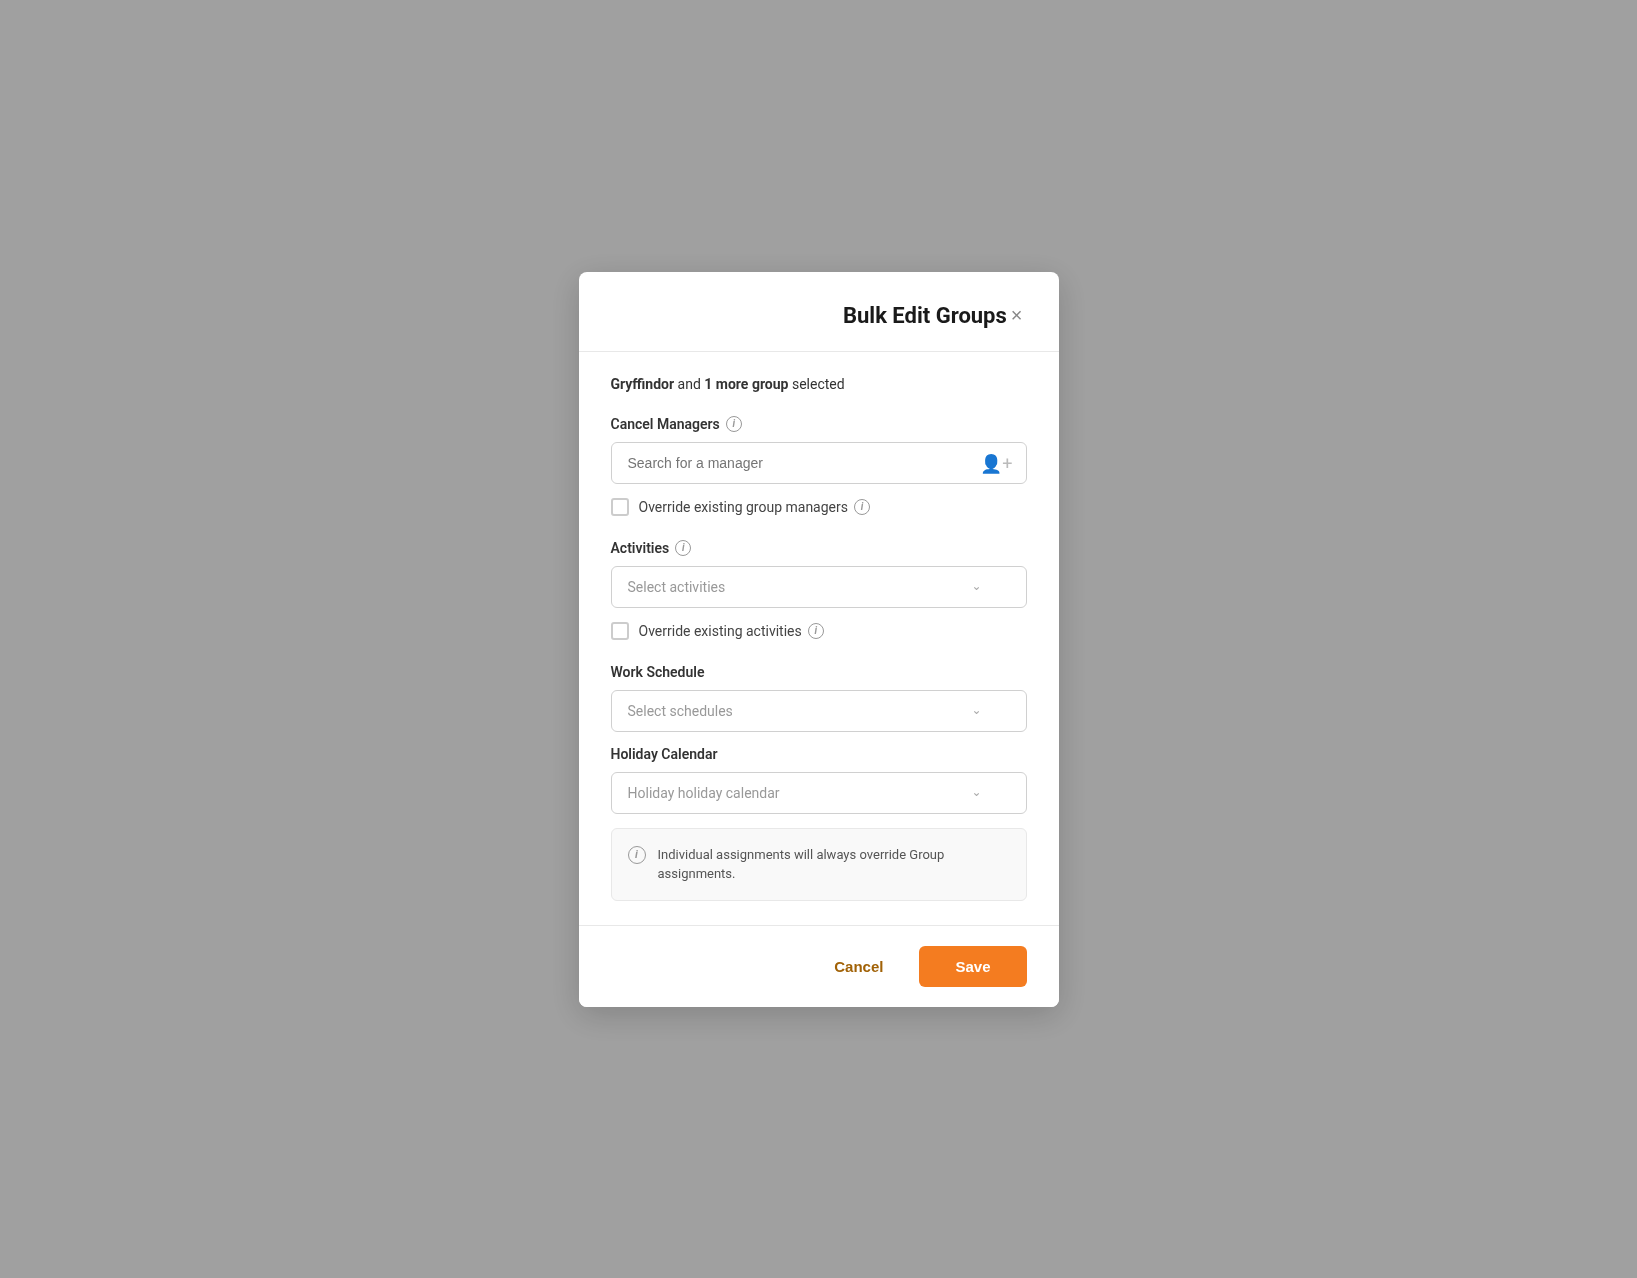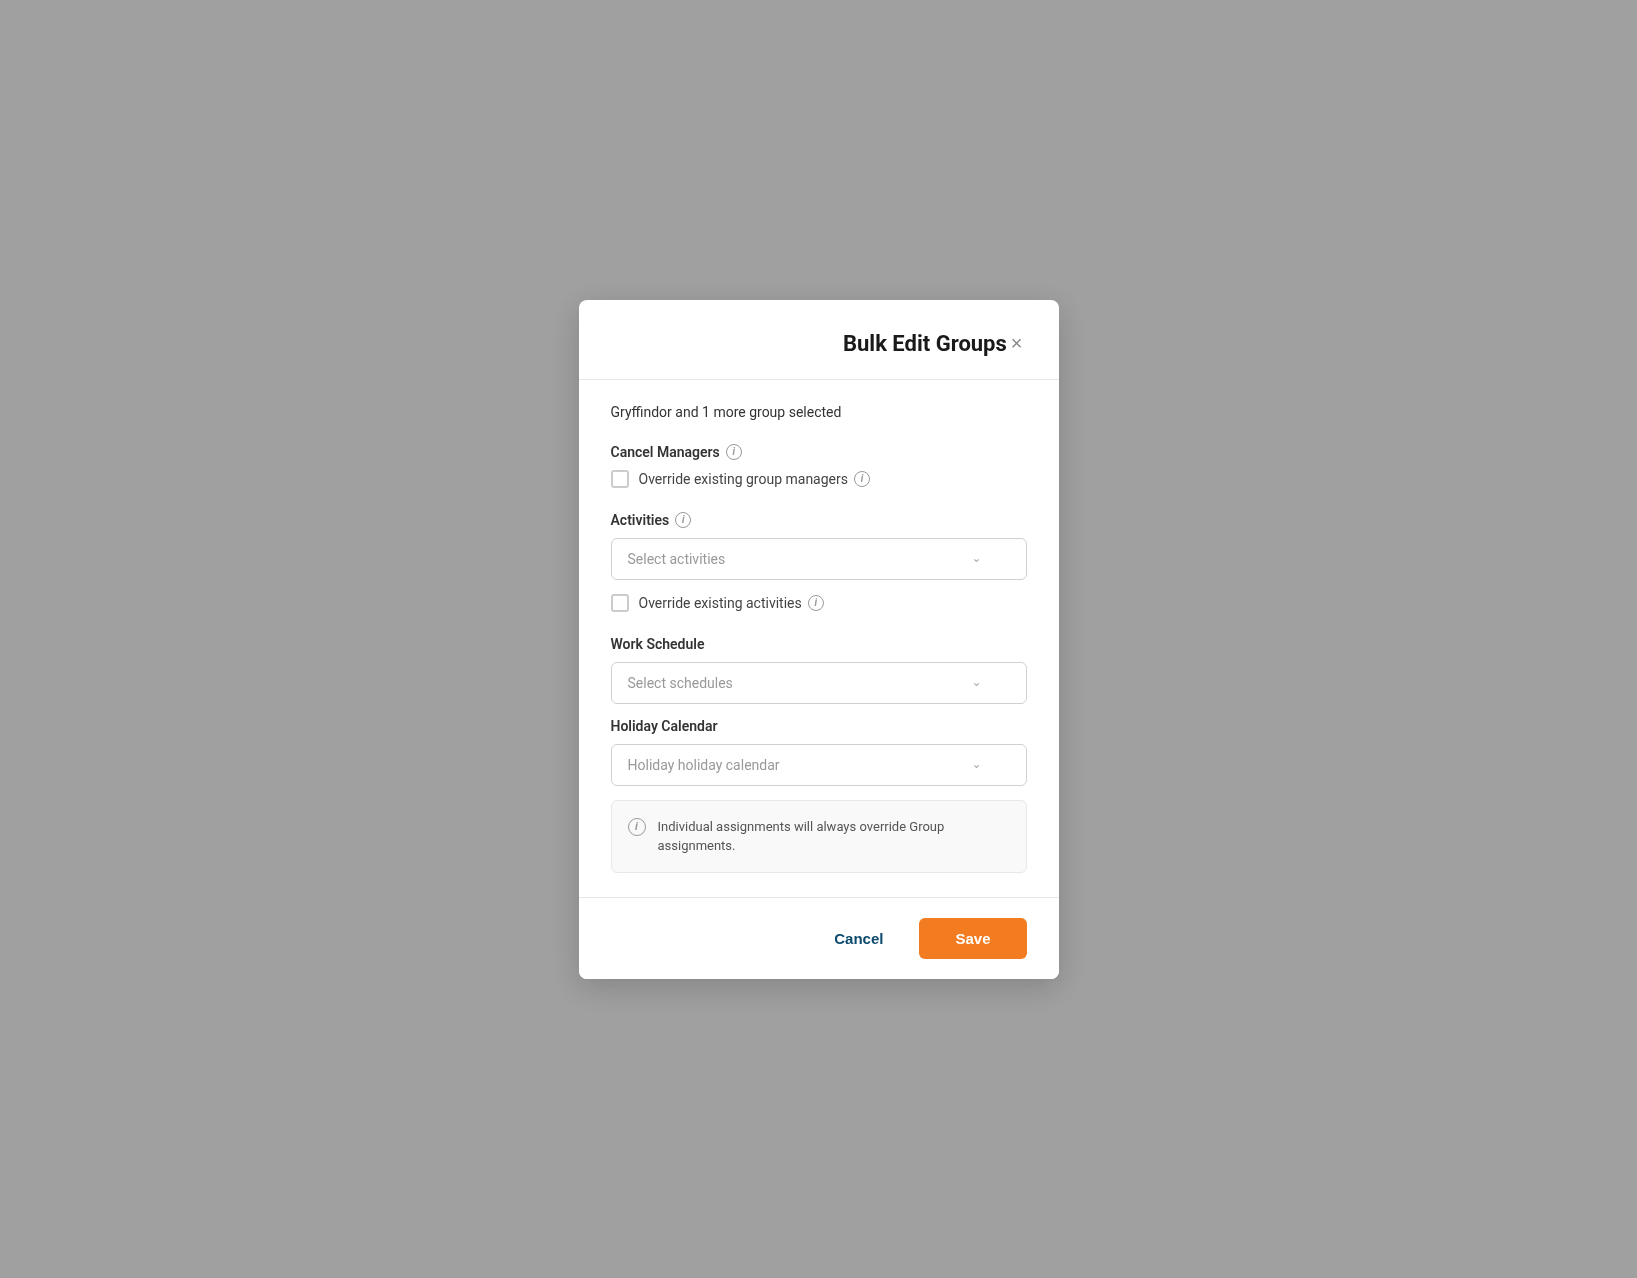--- a/index.html
+++ b/index.html
@@ -76,7 +76,7 @@
     }
 
     .selected-info .bold {
-      font-weight: 400;
+      font-weight: 700;
     }
 
     .section-label {

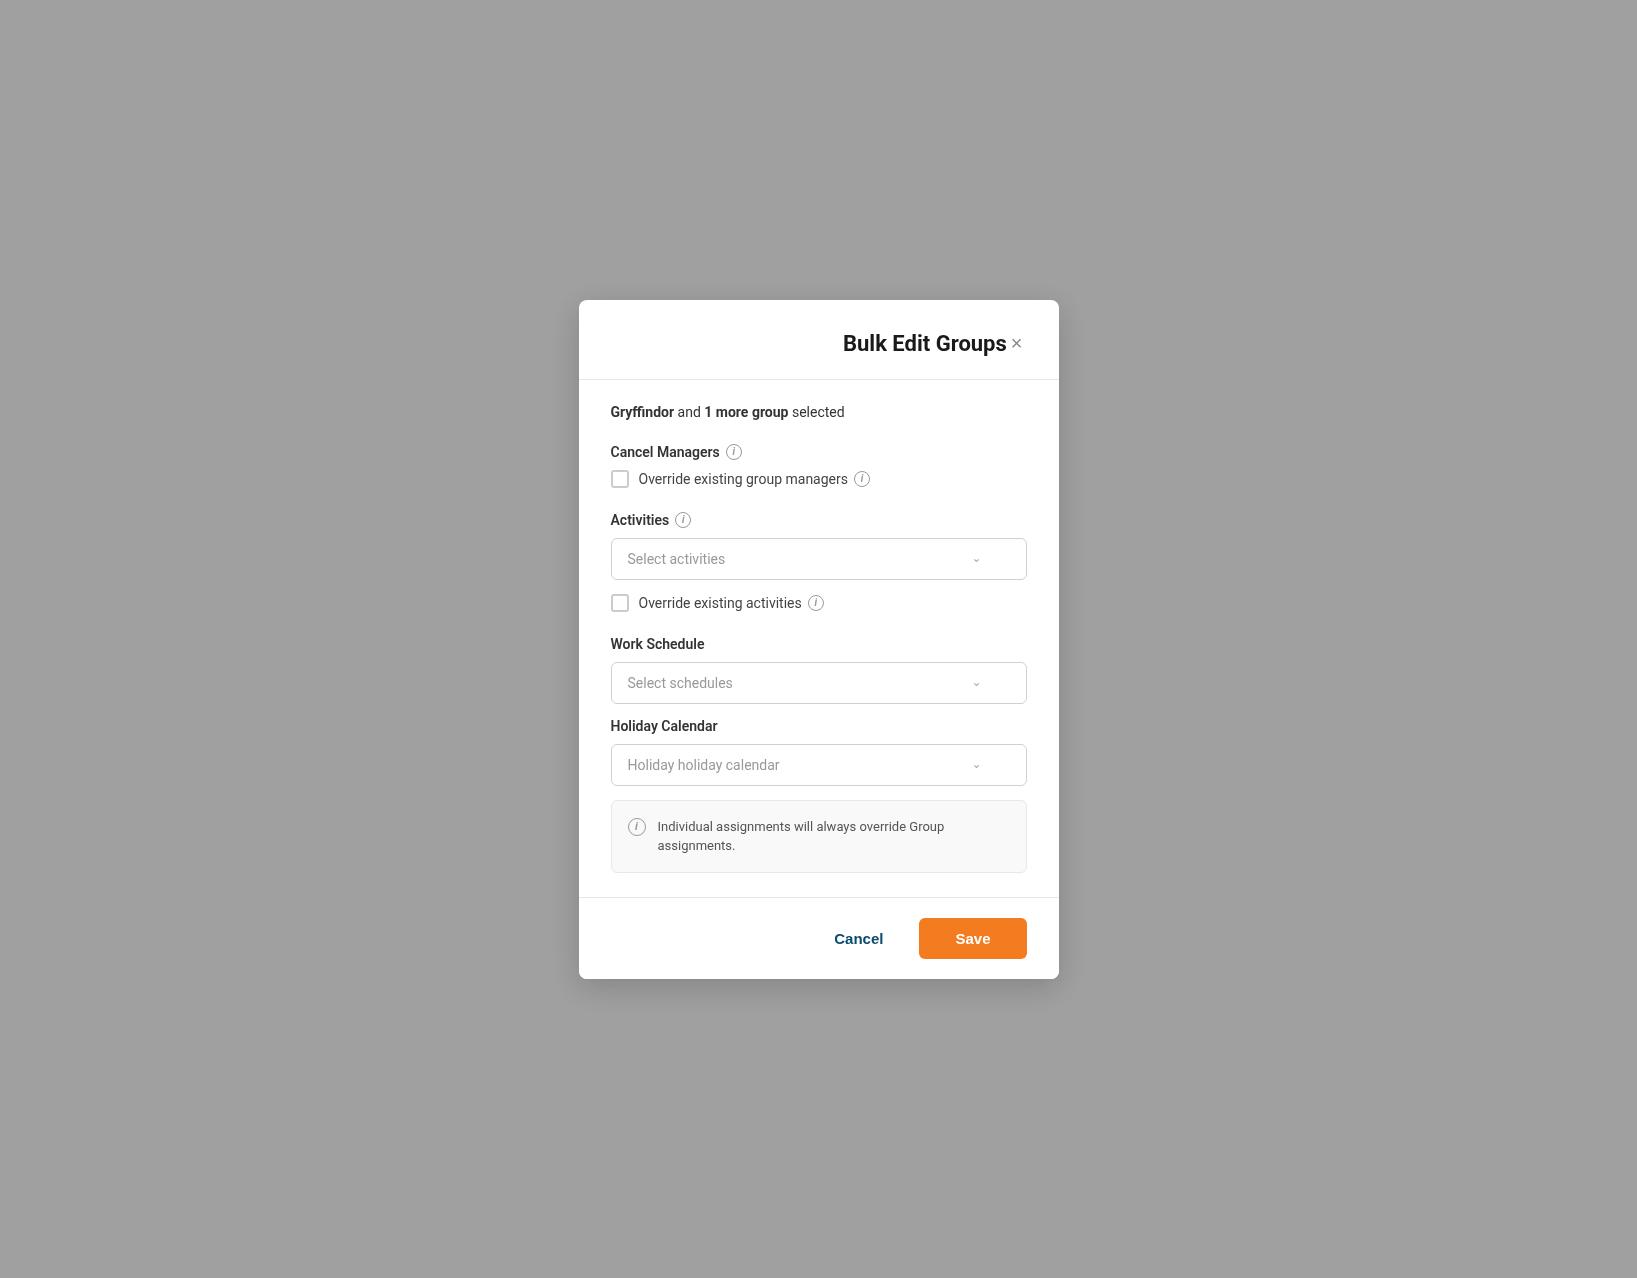--- a/index.html
+++ b/index.html
@@ -270,6 +270,10 @@
           <span>Cancel Managers</span>
           <span class="info-icon">i</span>
         </div>
+        <div class="search-input-wrapper">
+          <input type="text" class="search-input" placeholder="Search for a manager" style="">
+          <span class="person-icon">👤+</span>
+        </div>
         <div class="checkbox-row">
           <div class="checkbox"></div>
           <label class="checkbox-label">

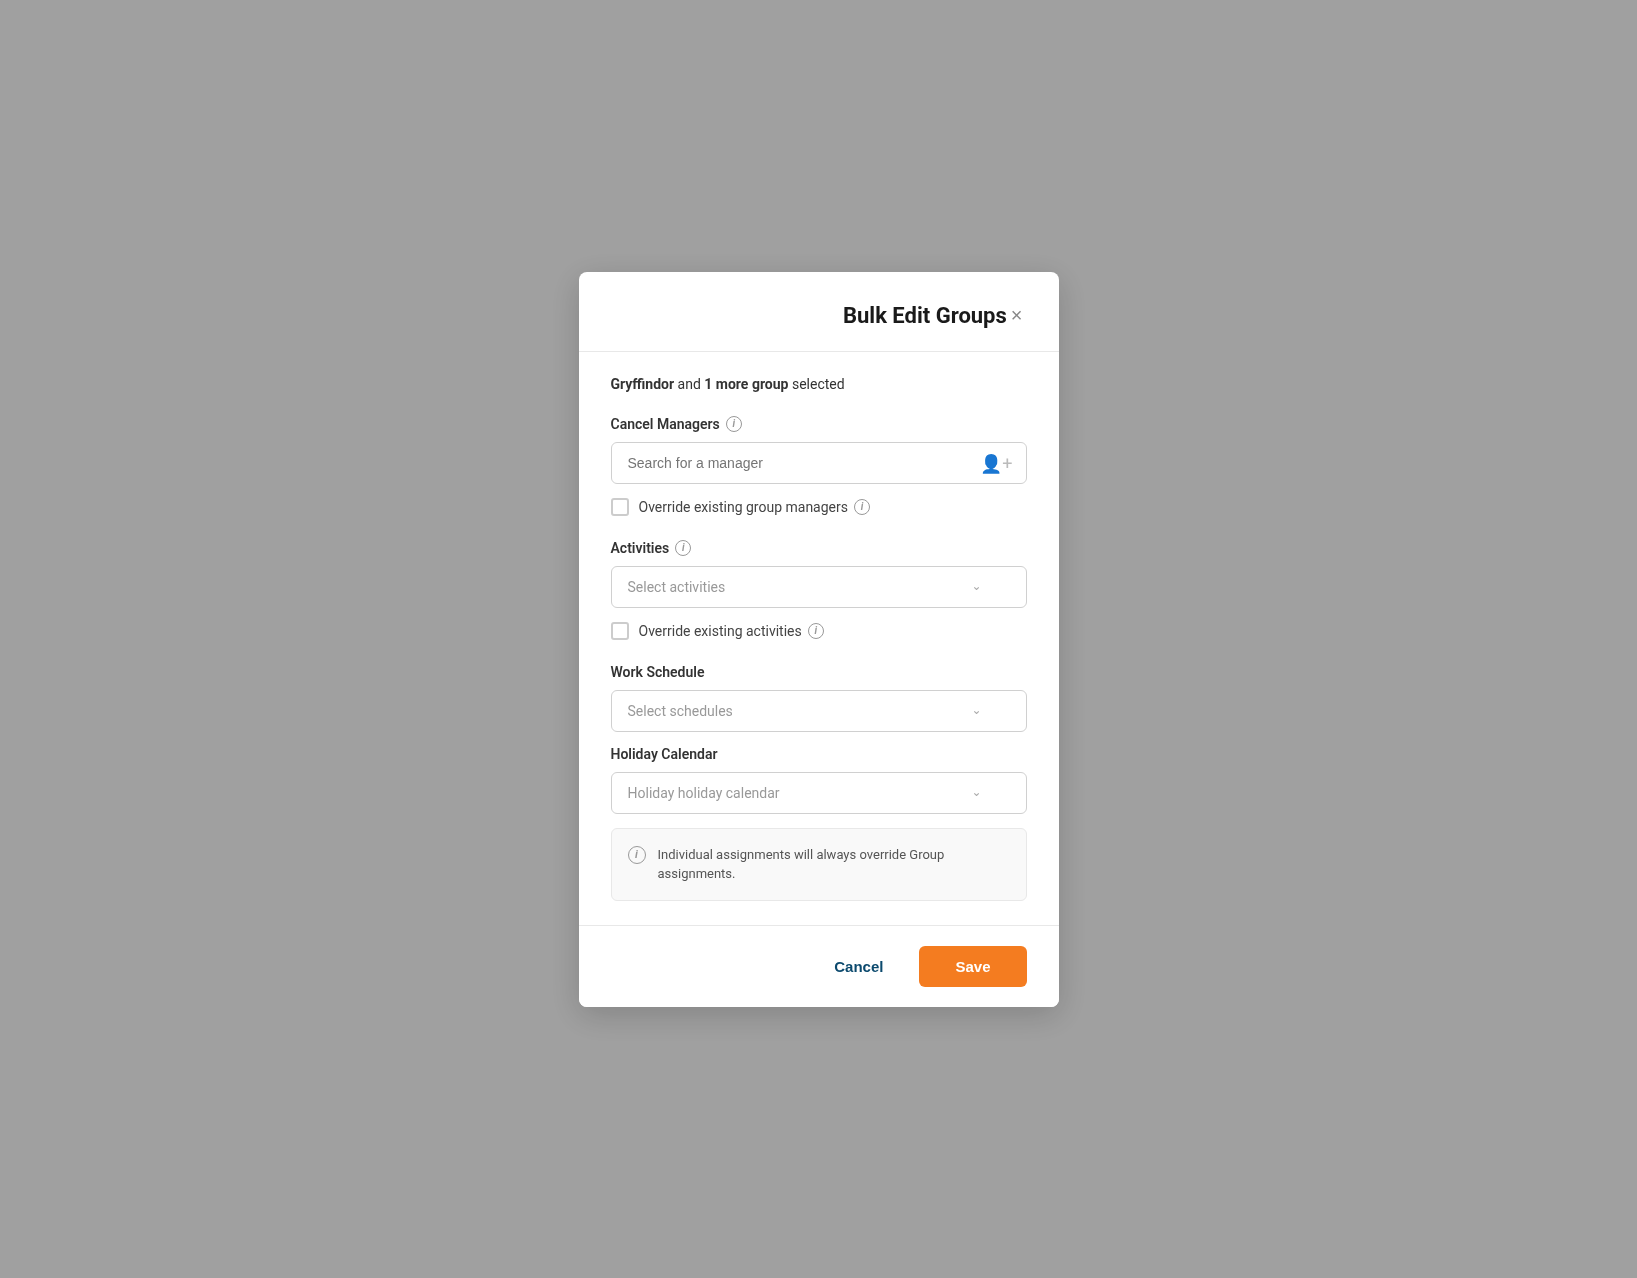--- a/index.html
+++ b/index.html
@@ -226,7 +226,7 @@
     .cancel-btn {
       background: none;
       border: none;
-      color: #0c4a6e;
+      color: #a16207;
       font-size: 15px;
       font-weight: 600;
       cursor: pointer;

